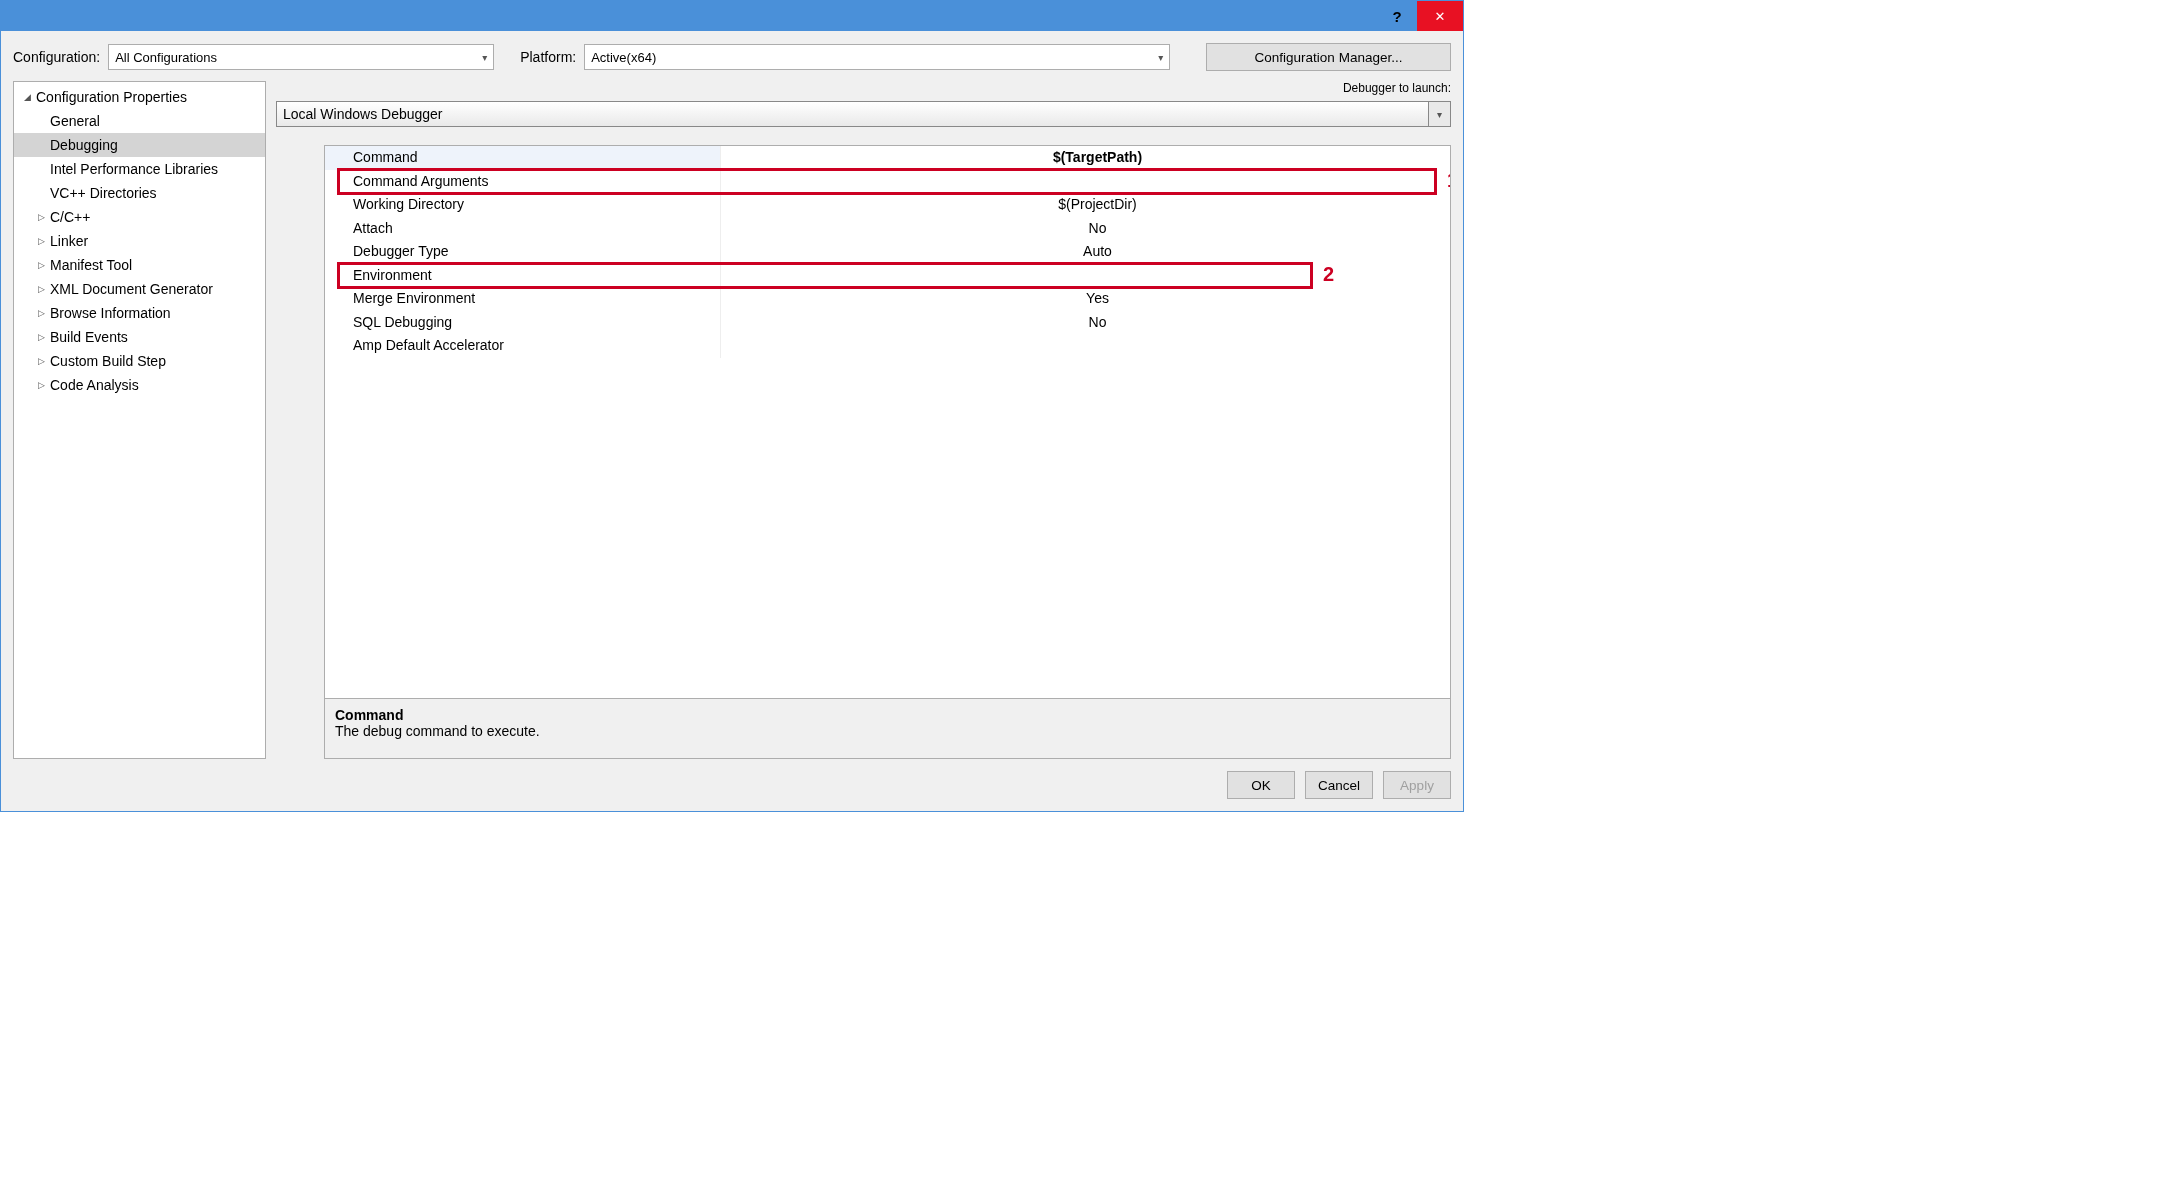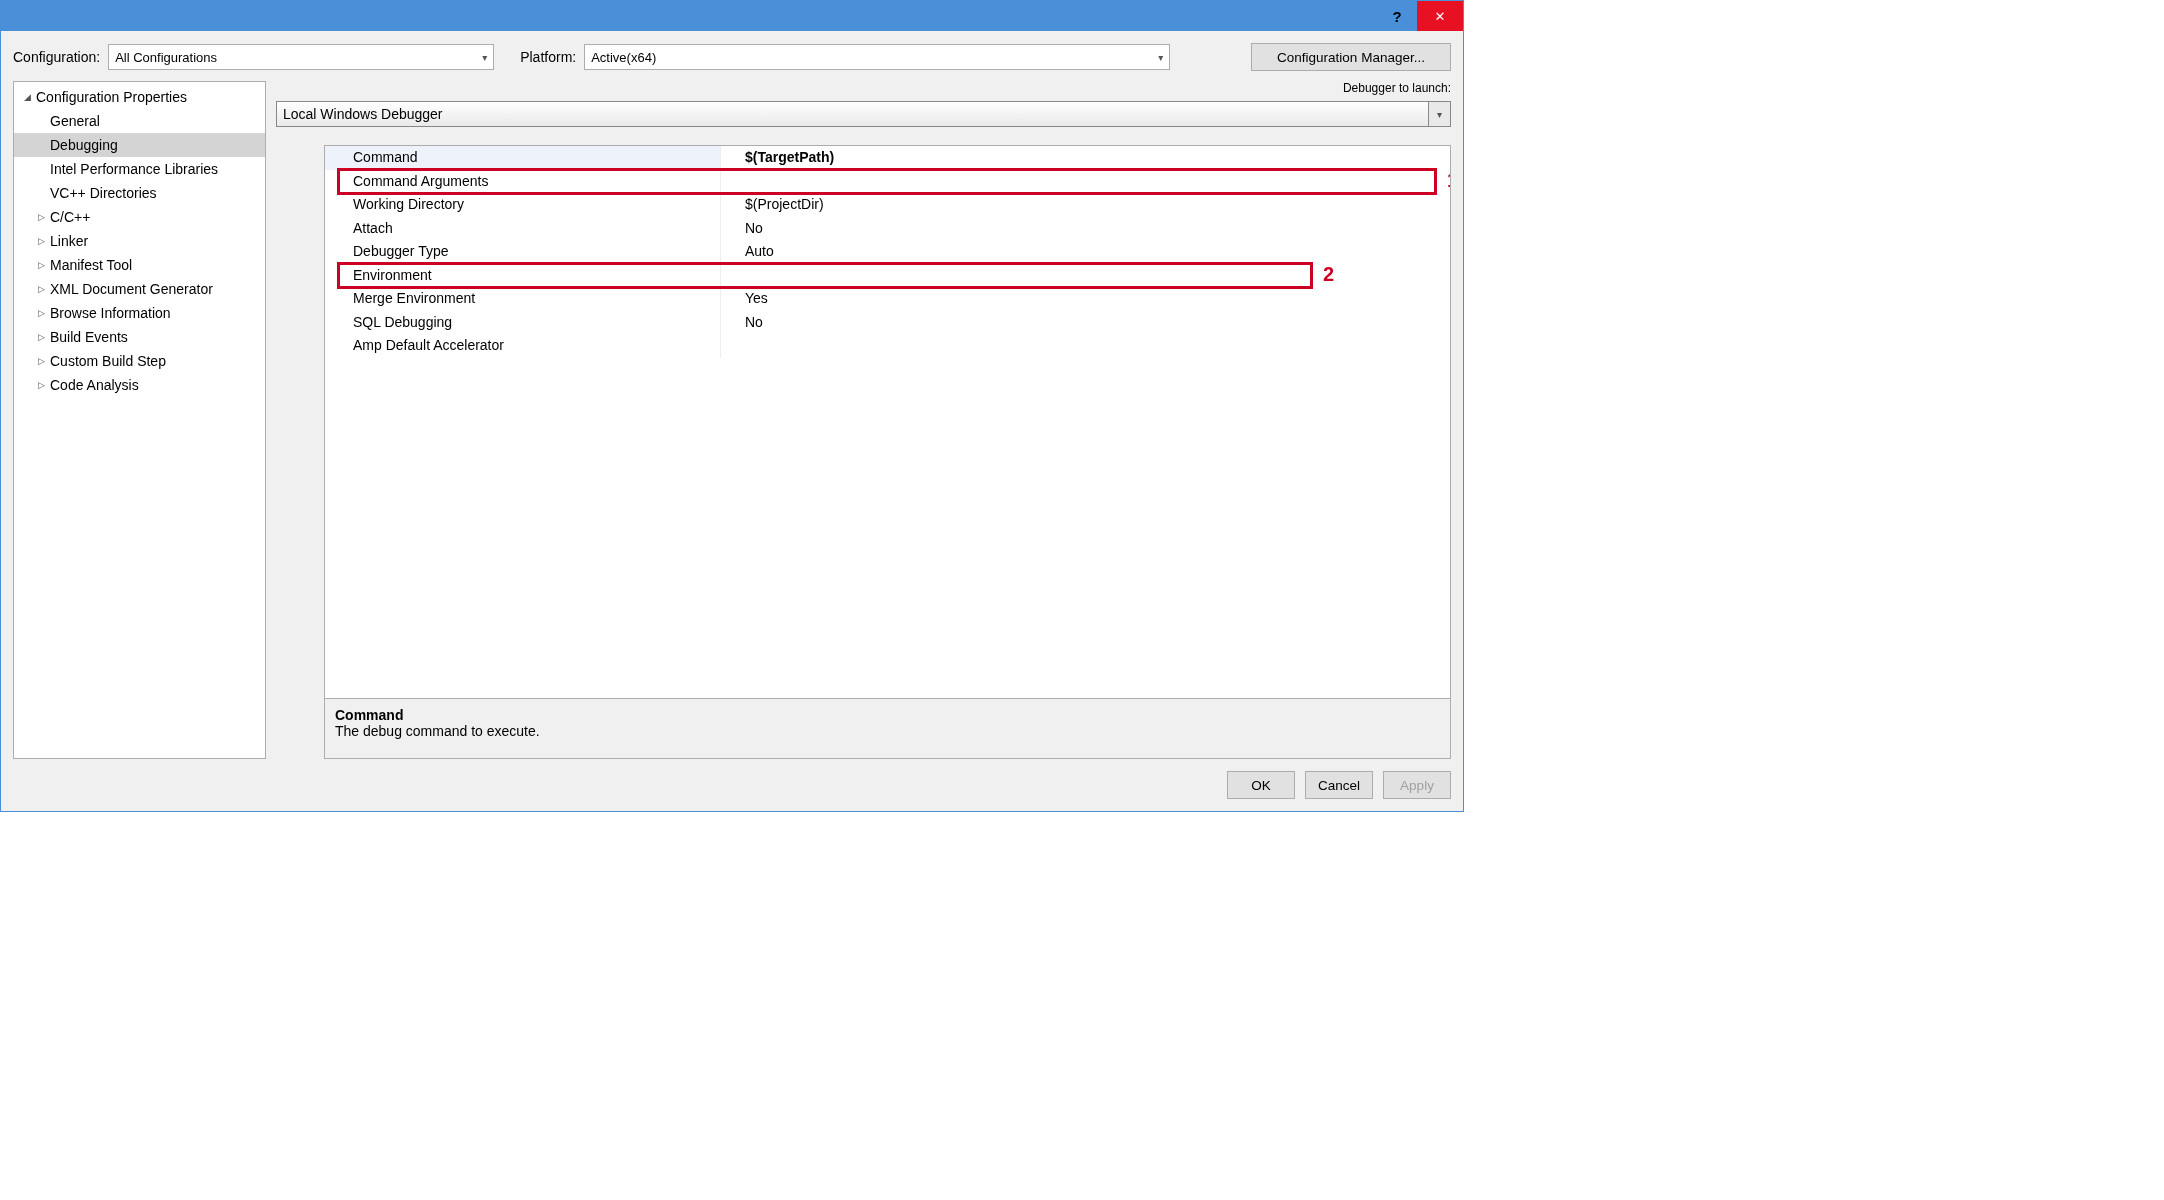--- a/index.html
+++ b/index.html
@@ -87,7 +87,7 @@
     justify-content: center;
     font-size: 13.5px;
   }
-  .btn-cfgmgr { width: 200px; }
+  .btn-cfgmgr { width: 245px; }
   .main-row {
     flex: 1;
     display: flex;

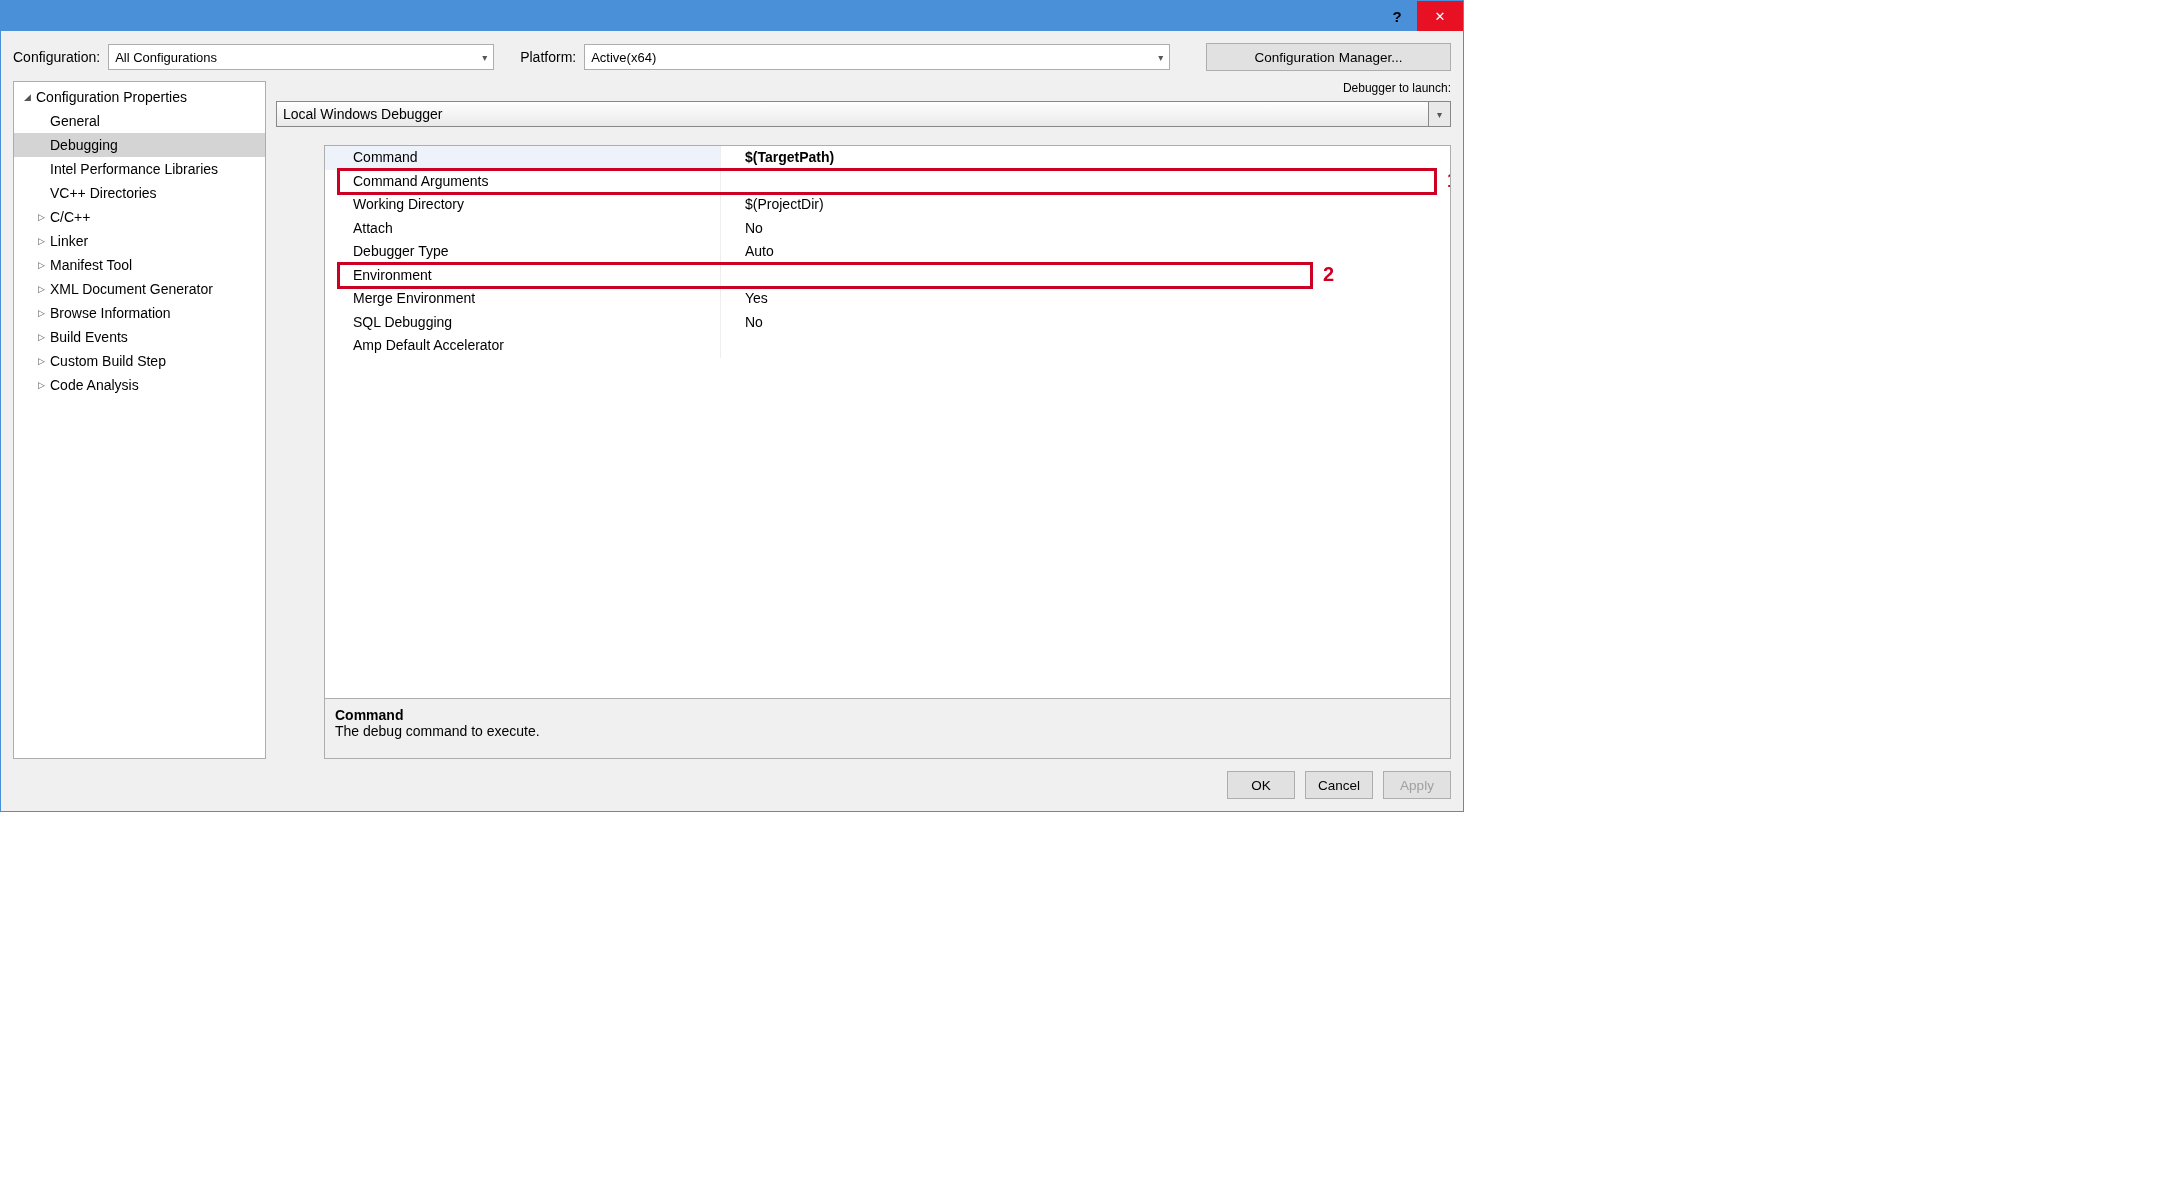--- a/index.html
+++ b/index.html
@@ -188,6 +188,7 @@
   .prop-value {
     flex: 1;
     padding-left: 24px;
+    text-align: center;
   }
   .prop-row.sel .prop-name { background: #eef3fb; }
   .bold { font-weight: 700; }

